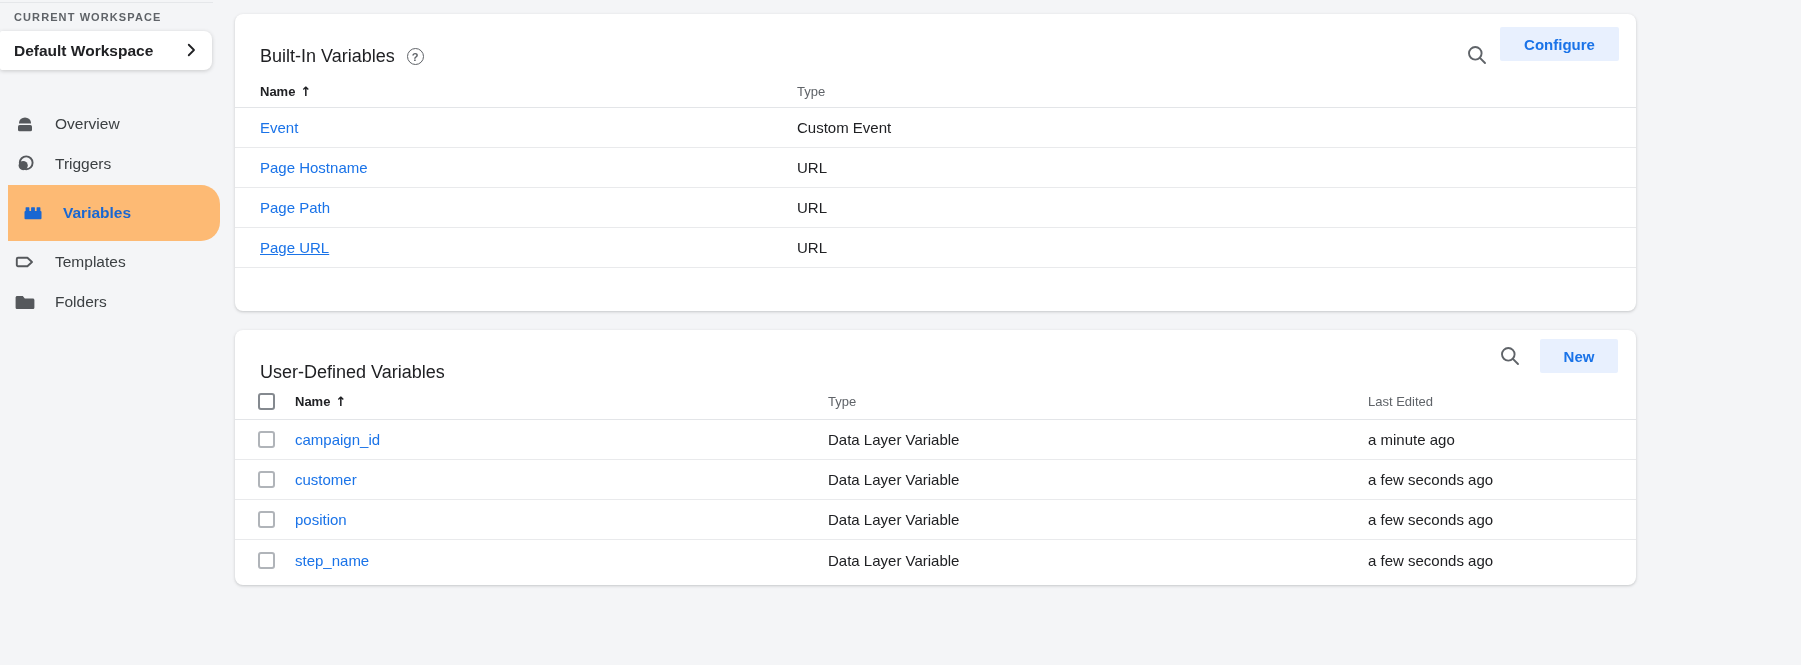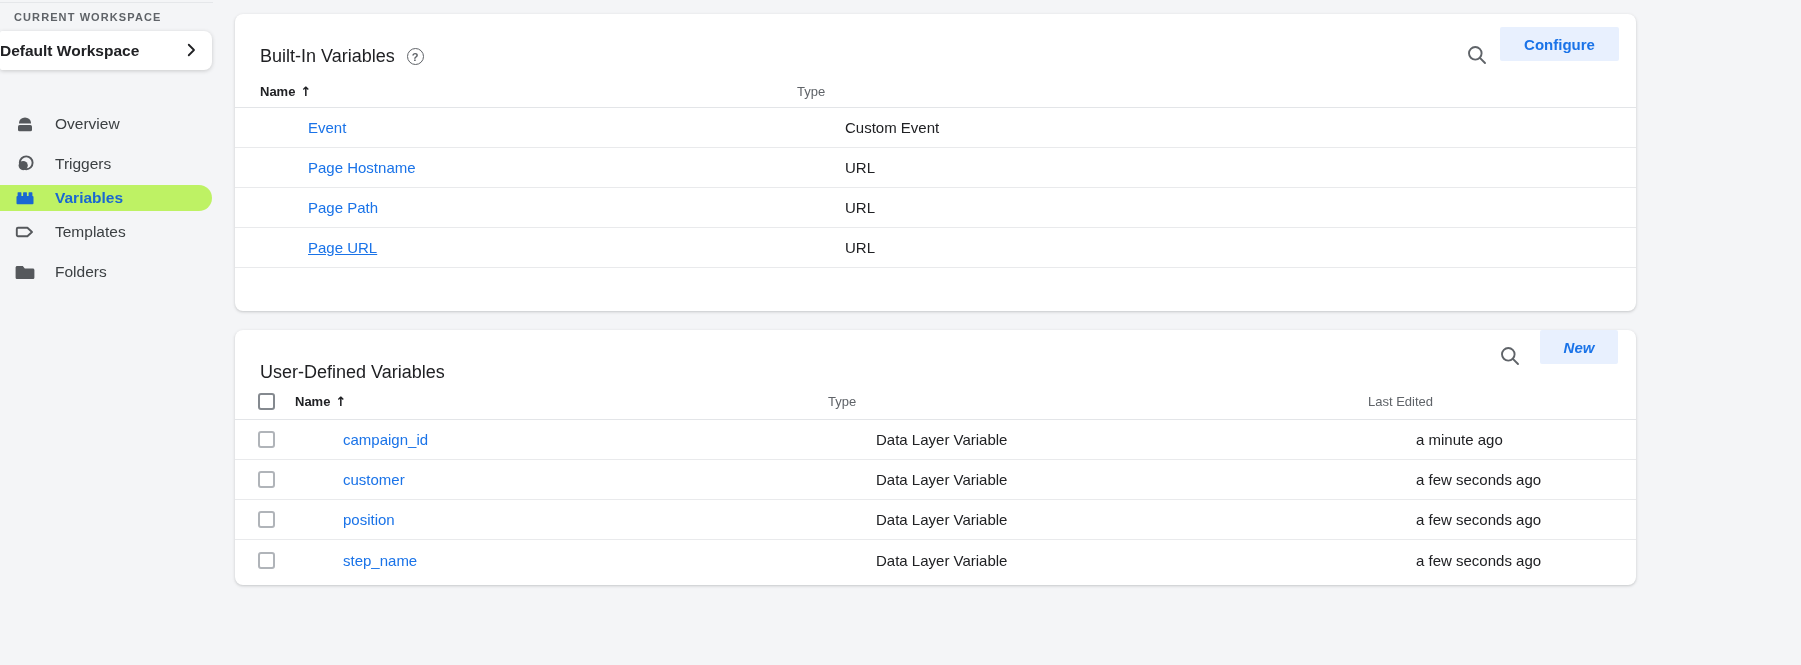--- a/index.html
+++ b/index.html
@@ -15,7 +15,7 @@
   .ws-card { position:absolute; left:0; top:31px; width:212px; height:39px; background:#fff;
              border-radius:2px 8px 8px 2px; box-shadow:0 1px 4px rgba(0,0,0,.18);
              display:flex; align-items:center; cursor:pointer; }
-  .ws-name { font-size:15.5px; font-weight:600; color:#202124; }
+  .ws-name { margin-left:14px; font-size:15.5px; font-weight:600; color:#202124; }
   .ws-chevron { position:absolute; right:12px; top:10px; width:18px; height:18px; }
 
   .nav { position:absolute; left:0; top:104px; width:213px; }

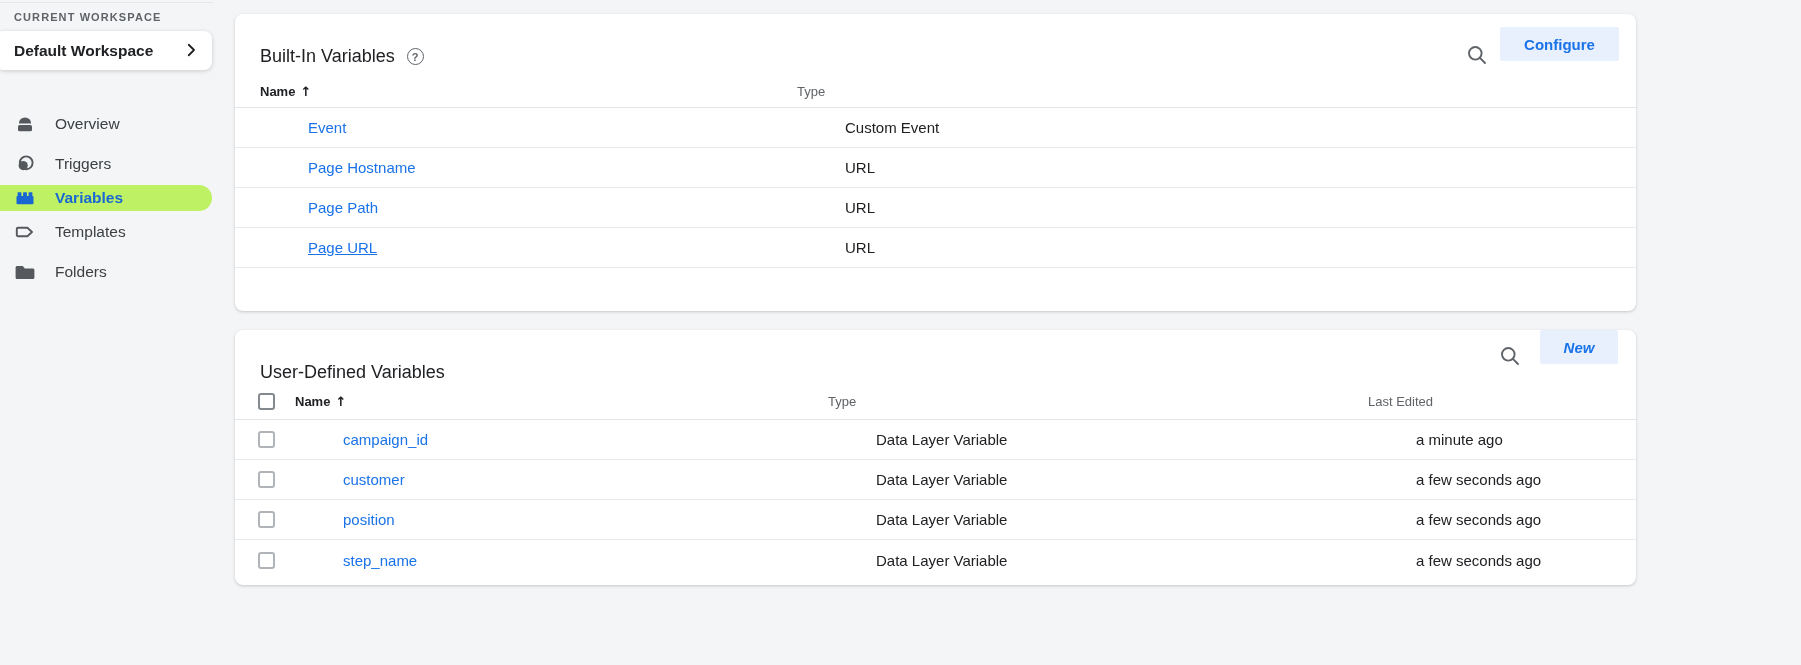--- a/index.html
+++ b/index.html
@@ -59,7 +59,7 @@
   .hcell { font-size:13px; color:#5f6368; }
   .hcell.hname { color:#202124; font-weight:600; }
   .sort-arrow { font-family:"DejaVu Sans",sans-serif; font-size:13px; color:#202124; margin-left:5px; }
-  .cell { font-size:15px; color:#202124;margin-left:48px; }
+  .cell { font-size:15px; color:#202124; }
   .cell a, .cell.cname { color:#1a73e8; text-decoration:none; cursor:pointer; }
   .cell.cname.hovered { text-decoration:underline; }
   

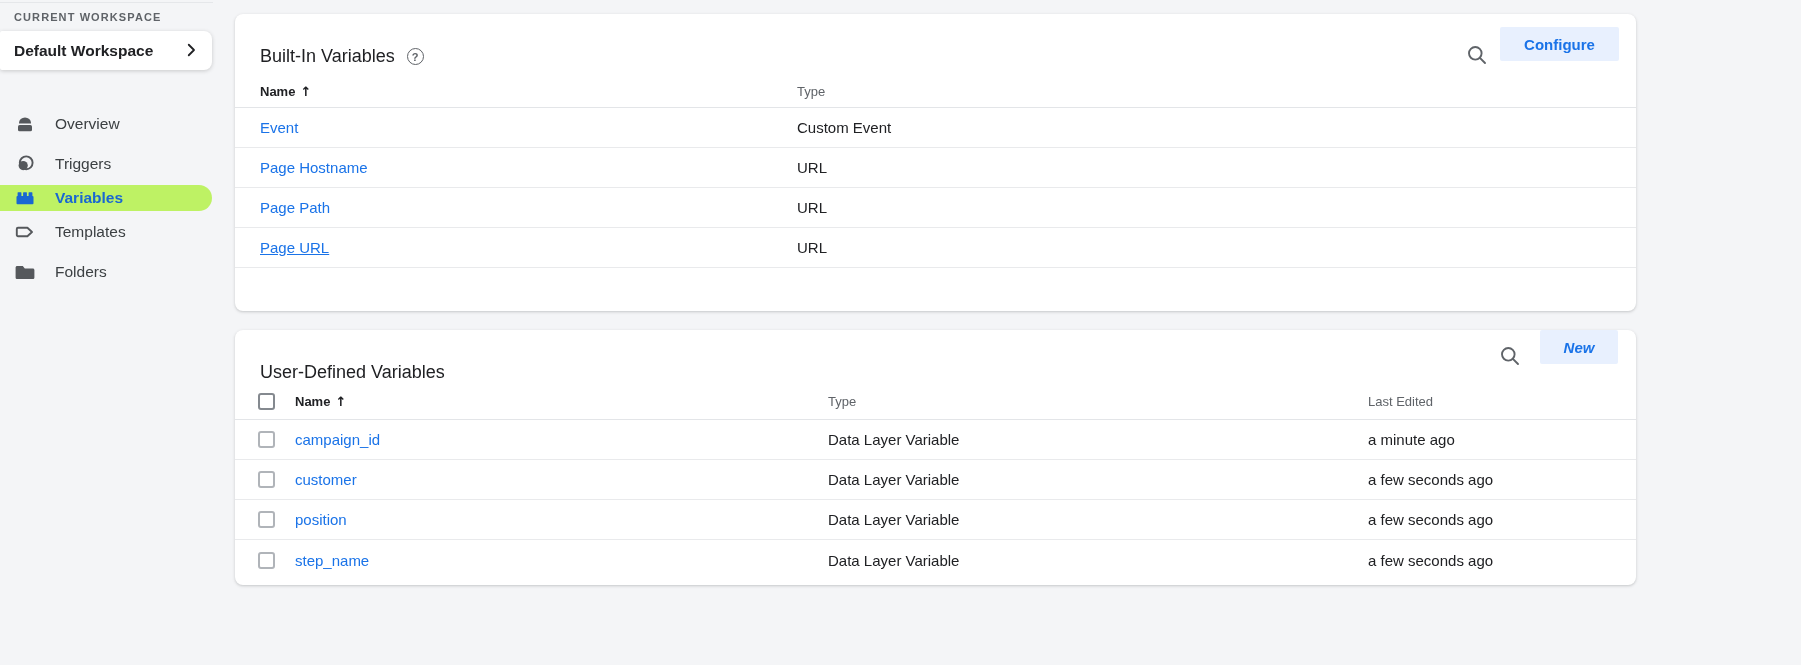--- a/index.html
+++ b/index.html
@@ -24,7 +24,7 @@
   .nav-item .nico { width:22px; height:22px; display:inline-flex; align-items:center;
                     justify-content:center; flex:0 0 22px; }
   .nav-item .nlabel { margin-left:19px; font-size:15.5px; color:#3c4043; }
-  .nav-item.selected { background:#bef264; height:26px; margin:1px 0; border-radius:0 19px 19px 0; }
+  .nav-item.selected { background:#fdba74; height:56px; margin:1px 8px; border-radius:0 19px 19px 0; }
   .nav-item.selected .nlabel { color:#1967d2; font-weight:600; }
   .nico svg { display:block; }
 

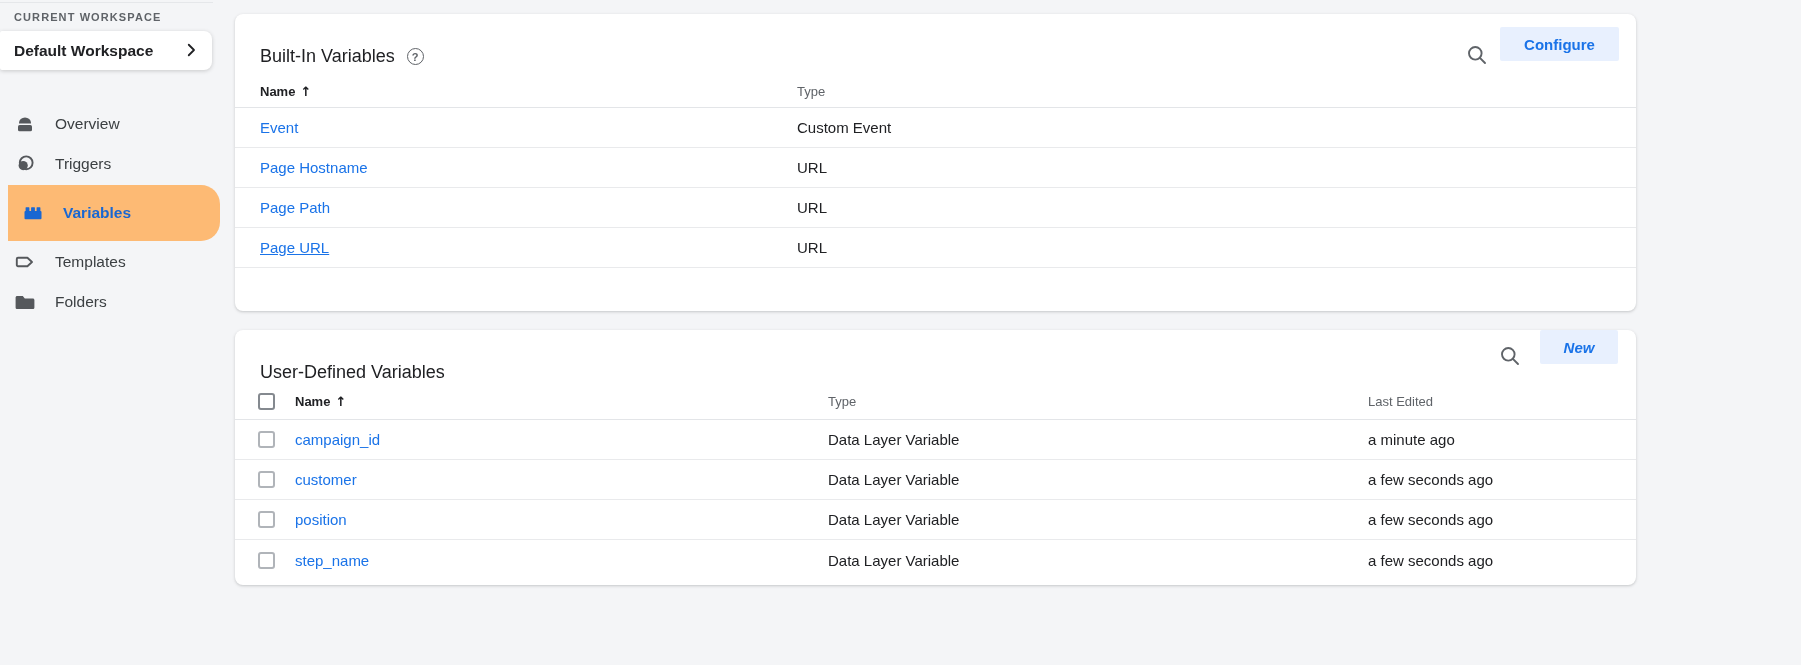--- a/index.html
+++ b/index.html
@@ -45,7 +45,7 @@
   .accent-btn { position:absolute; border:none; background:#e8f0fe; color:#1a73e8; font-size:15px;
                 font-weight:600; font-family:inherit; border-radius:2px; cursor:pointer; }
   .configure-btn { left:1265px; top:13px; width:119px; height:34px; }
-  .new-btn { left:1305px; top:0; width:78px; height:34px;font-style:italic; }
+  .new-btn { left:1305px; top:9px; width:78px; height:34px; }
 
   .table { position:absolute; left:0; right:0; }
   .card-builtin .table { top:62px; }

